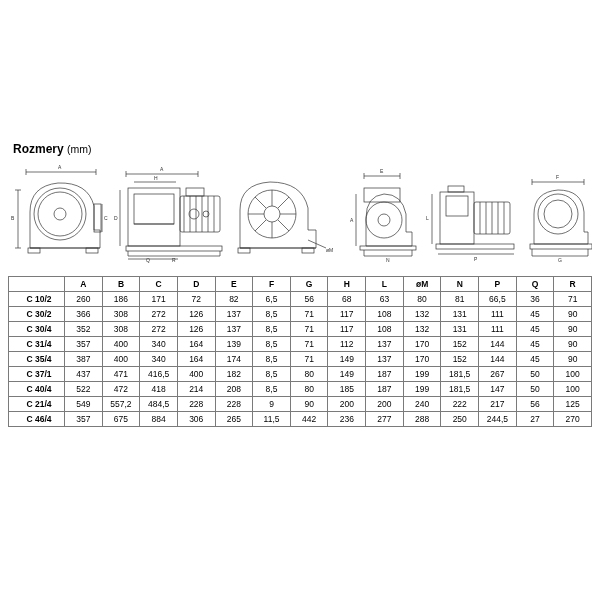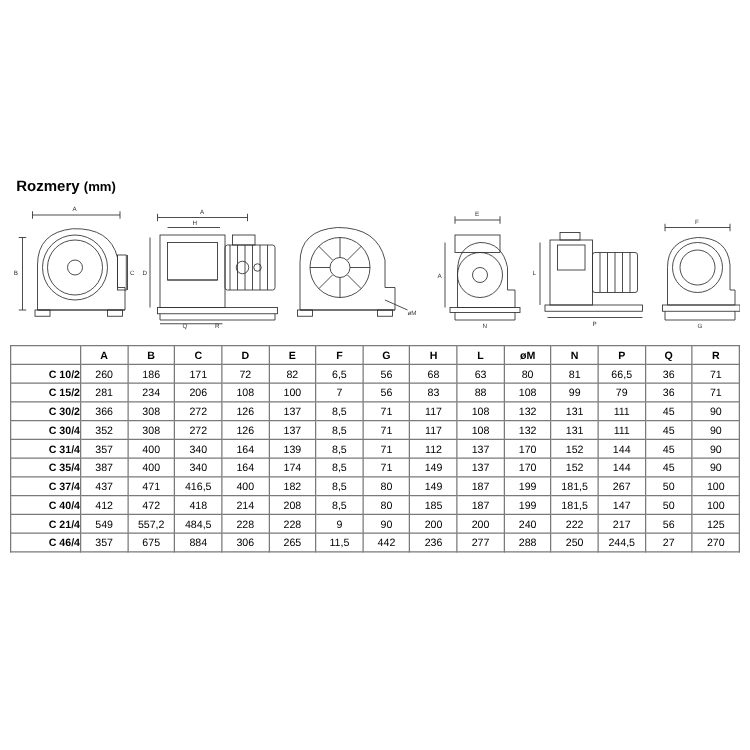--- a/index.html
+++ b/index.html
@@ -27,7 +27,7 @@
     font-weight: bold;
   }
   .title .unit {
-    font-weight: bold;
+    font-weight: normal;
     font-size: 10.5px;
   }
   .drawings {

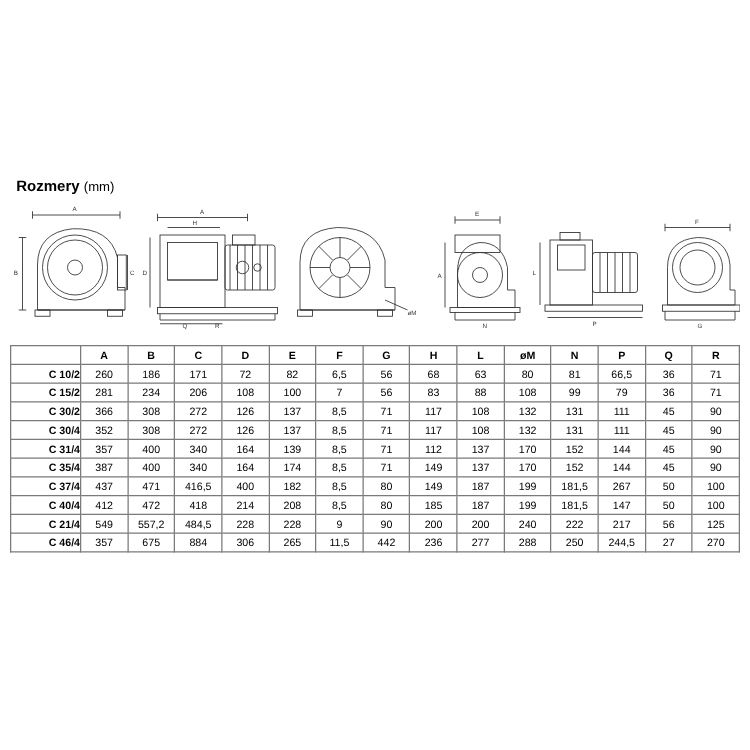--- a/index.html
+++ b/index.html
@@ -68,7 +68,7 @@
   }
   table.dims tbody td.model {
     font-weight: bold;
-    text-align: right;
+    text-align: center;
     padding-left: 5px;
     margin-left: 48px;
   }

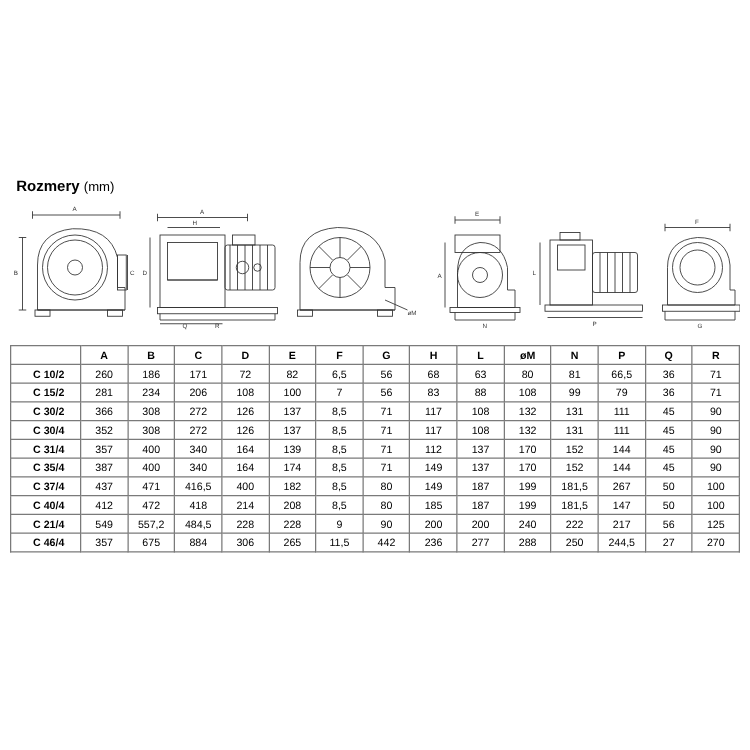--- a/index.html
+++ b/index.html
@@ -287,23 +287,6 @@
           <td>71</td>
         </tr>
         <tr>
-          <td class="model">C 15/2</td>
-          <td>281</td>
-          <td>234</td>
-          <td>206</td>
-          <td>108</td>
-          <td>100</td>
-          <td>7</td>
-          <td>56</td>
-          <td>83</td>
-          <td>88</td>
-          <td>108</td>
-          <td>99</td>
-          <td>79</td>
-          <td>36</td>
-          <td>71</td>
-        </tr>
-        <tr>
           <td class="model">C 30/2</td>
           <td>366</td>
           <td>308</td>

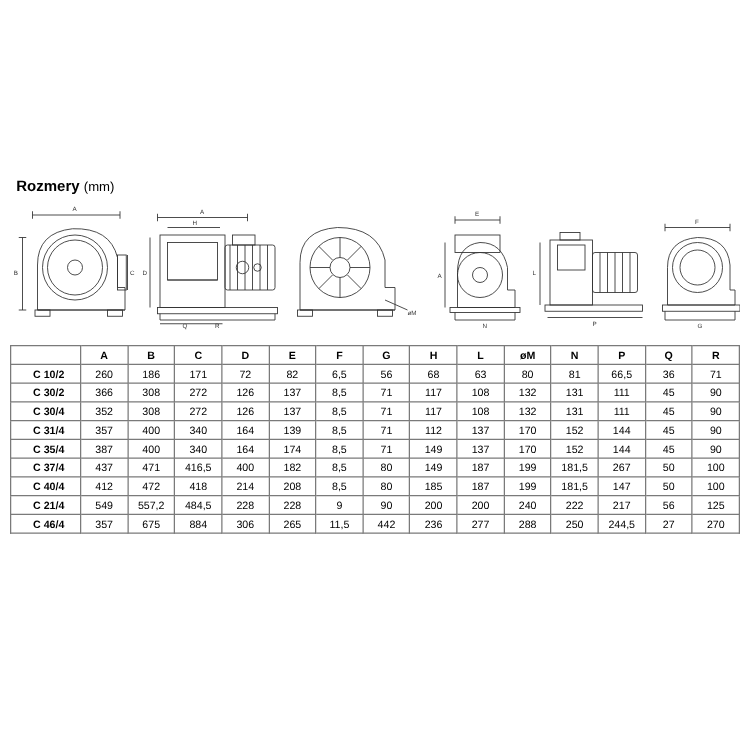--- a/index.html
+++ b/index.html
@@ -355,7 +355,7 @@
           <td>90</td>
         </tr>
         <tr>
-          <td class="model">C 37/4</td>
+          <td class="model">C 37/1</td>
           <td>437</td>
           <td>471</td>
           <td>416,5</td>

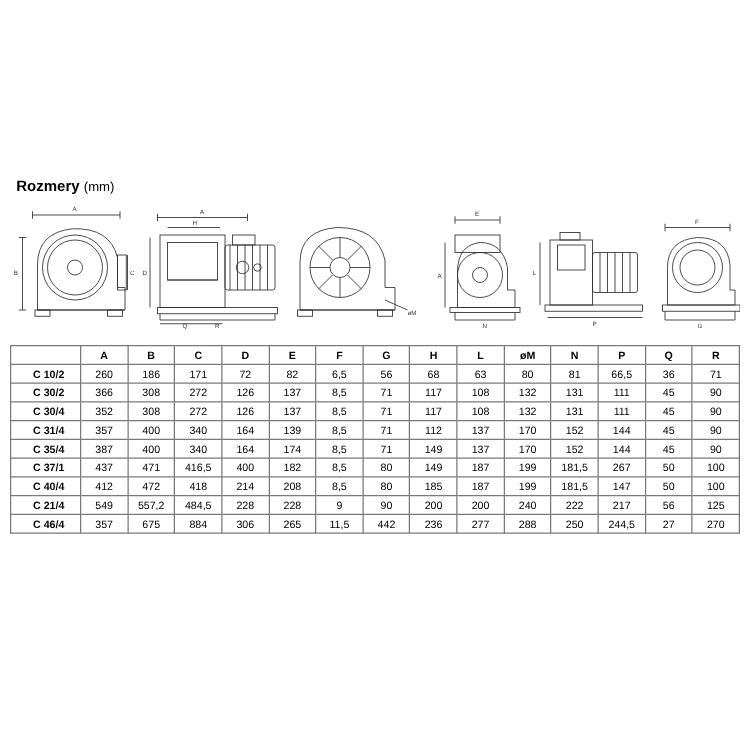--- a/index.html
+++ b/index.html
@@ -373,7 +373,7 @@
         </tr>
         <tr>
           <td class="model">C 40/4</td>
-          <td>412</td>
+          <td>522</td>
           <td>472</td>
           <td>418</td>
           <td>214</td>

